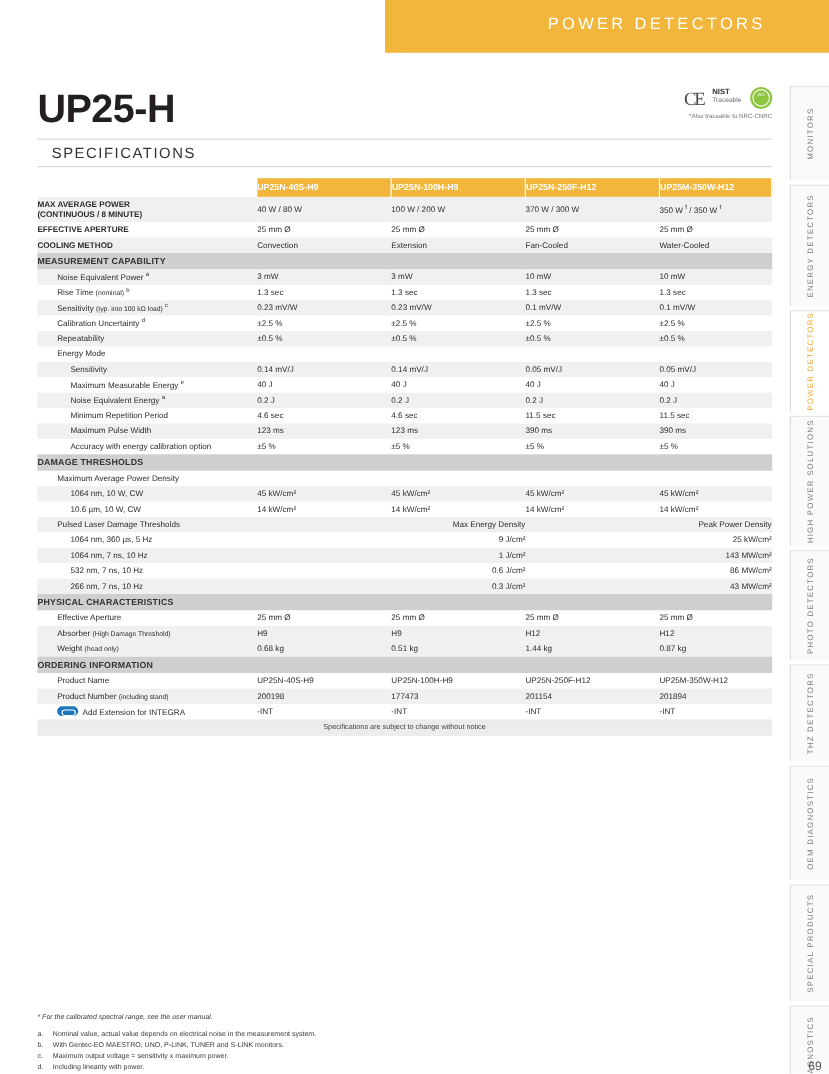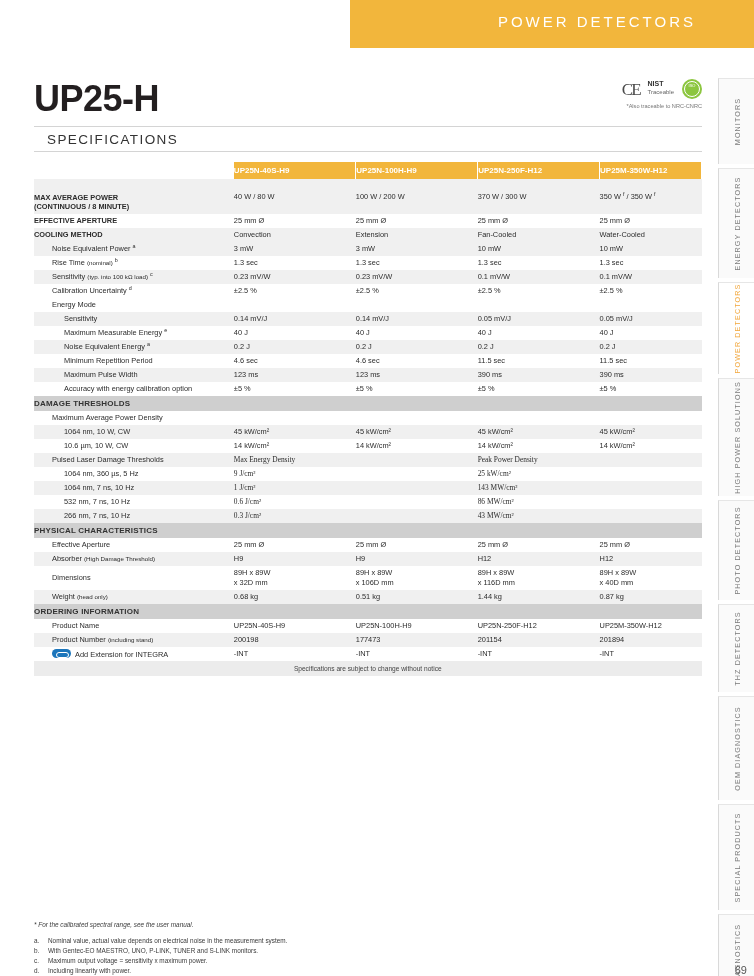--- a/index.html
+++ b/index.html
@@ -209,7 +209,7 @@
           <td style="width: 102px;">UP25M-350W-H12</td>
         </tr>
         <tr class="shade bold">
-          <td class="lbl" style="width: 200px; padding-top: 14px; padding-bottom: 2px; line-height: 1.25;">MAX AVERAGE POWER<br><span style="font-weight:700">(CONTINUOUS / 8 MINUTE)</span></td>
+          <td class="lbl" style="width: 200px; padding-top: 2px; padding-bottom: 2px; line-height: 1.25;">MAX AVERAGE POWER<br><span style="font-weight:700">(CONTINUOUS / 8 MINUTE)</span></td>
           <td class="val" style="width: 122px;">40 W / 80 W</td>
           <td class="val" style="width: 122px;">100 W / 200 W</td>
           <td class="val" style="width: 122px;">370 W / 300 W</td>

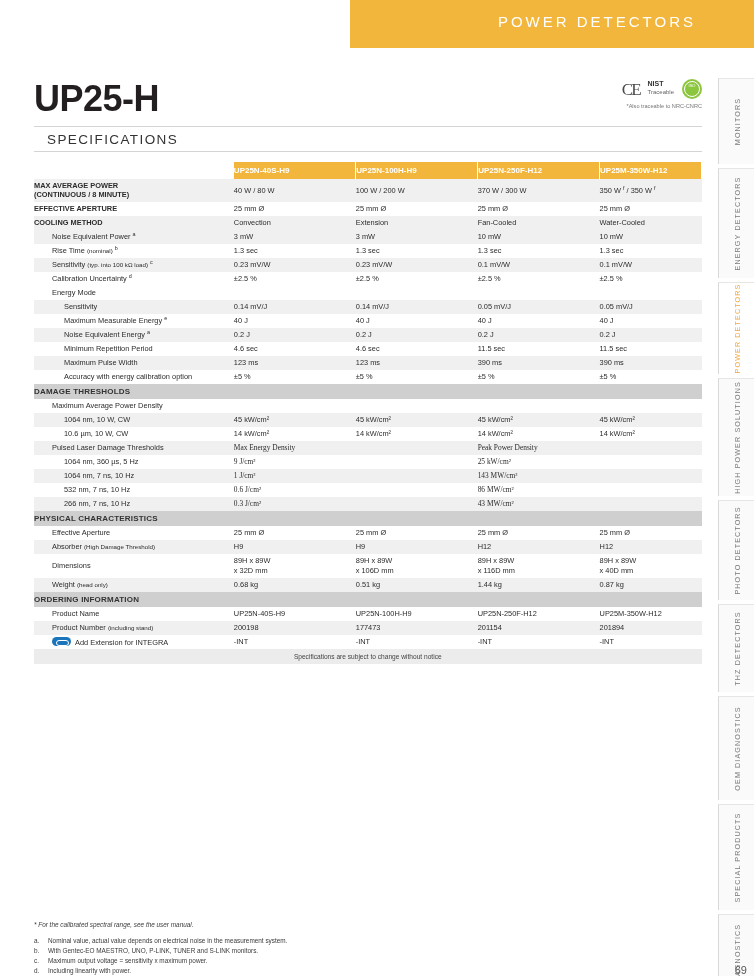--- a/index.html
+++ b/index.html
@@ -229,6 +229,9 @@
           <td class="val" style="width: 122px;">Fan-Cooled</td>
           <td class="val" style="width: 102px;">Water-Cooled</td>
         </tr>
+        <tr class="sect">
+          <td colspan="5">MEASUREMENT CAPABILITY</td>
+        </tr>
         <tr class="shade">
           <td class="lbl indent1" style="width: 200px;">Noise Equivalent Power <span class="sup">a</span></td>
           <td class="val" style="width: 122px;">3 mW</td>

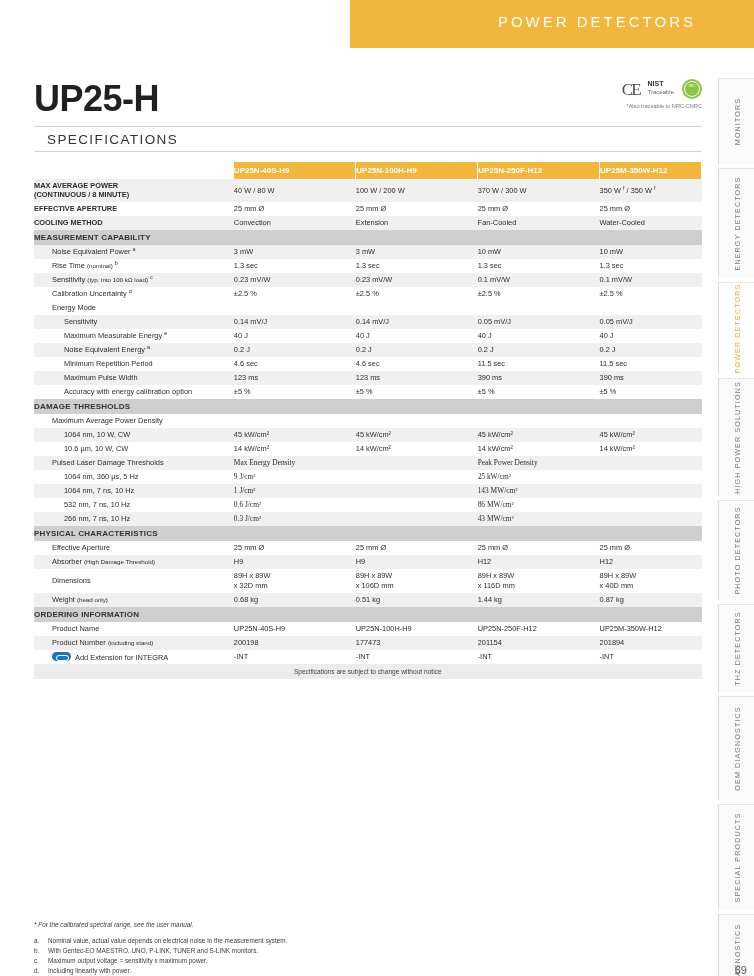--- a/index.html
+++ b/index.html
@@ -260,6 +260,13 @@
           <td class="val" style="width: 122px;">±2.5 %</td>
           <td class="val" style="width: 102px;">±2.5 %</td>
         </tr>
+        <tr class="shade">
+          <td class="lbl indent1" style="width: 200px;">Repeatability</td>
+          <td class="val" style="width: 122px;">±0.5 %</td>
+          <td class="val" style="width: 122px;">±0.5 %</td>
+          <td class="val" style="width: 122px;">±0.5 %</td>
+          <td class="val" style="width: 102px;">±0.5 %</td>
+        </tr>
         <tr class="white">
           <td class="lbl indent1" style="width: 200px;">Energy Mode</td>
           <td class="val" style="width: 122px;"></td>

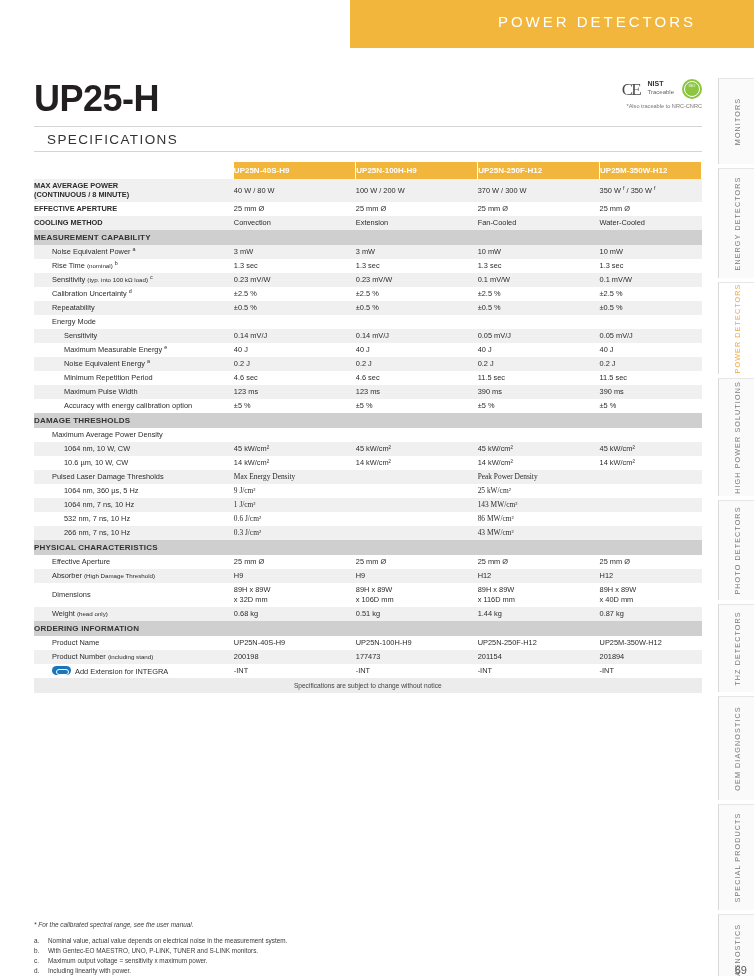--- a/index.html
+++ b/index.html
@@ -109,7 +109,7 @@
   .small { font-size:6.2px; font-weight:400; }
   .sup { font-size:5.4px; vertical-align:super; }
 
-  .centerspan { text-align:left; padding-left:0 !important;font-family:Liberation Serif, serif; }
+  .centerspan { text-align:right; padding-left:0 !important; }
 
   .note-row td {
     background:#ececec; text-align:center; font-size:6.6px; color:#444; height:15px;

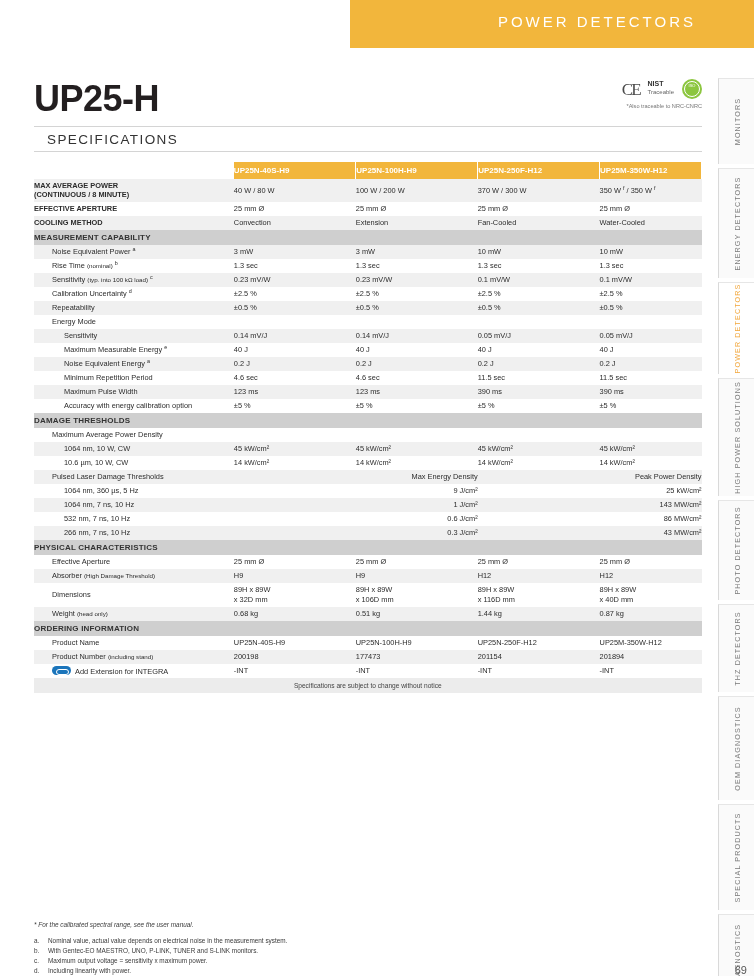--- a/index.html
+++ b/index.html
@@ -382,13 +382,6 @@
           <td class="val" style="width: 122px;">H12</td>
           <td class="val" style="width: 102px;">H12</td>
         </tr>
-        <tr class="white">
-          <td class="lbl indent1" style="width: 200px; height: 24px;">Dimensions</td>
-          <td class="val" style="width: 122px; height: 24px; line-height: 1.3;">89H x 89W<br>x 32D mm</td>
-          <td class="val" style="width: 122px; height: 24px; line-height: 1.3;">89H x 89W<br>x 106D mm</td>
-          <td class="val" style="width: 122px; height: 24px; line-height: 1.3;">89H x 89W<br>x 116D mm</td>
-          <td class="val" style="width: 102px; height: 24px; line-height: 1.3;">89H x 89W<br>x 40D mm</td>
-        </tr>
         <tr class="shade">
           <td class="lbl indent1" style="width: 200px;">Weight <span class="small">(head only)</span></td>
           <td class="val" style="width: 122px;">0.68 kg</td>

